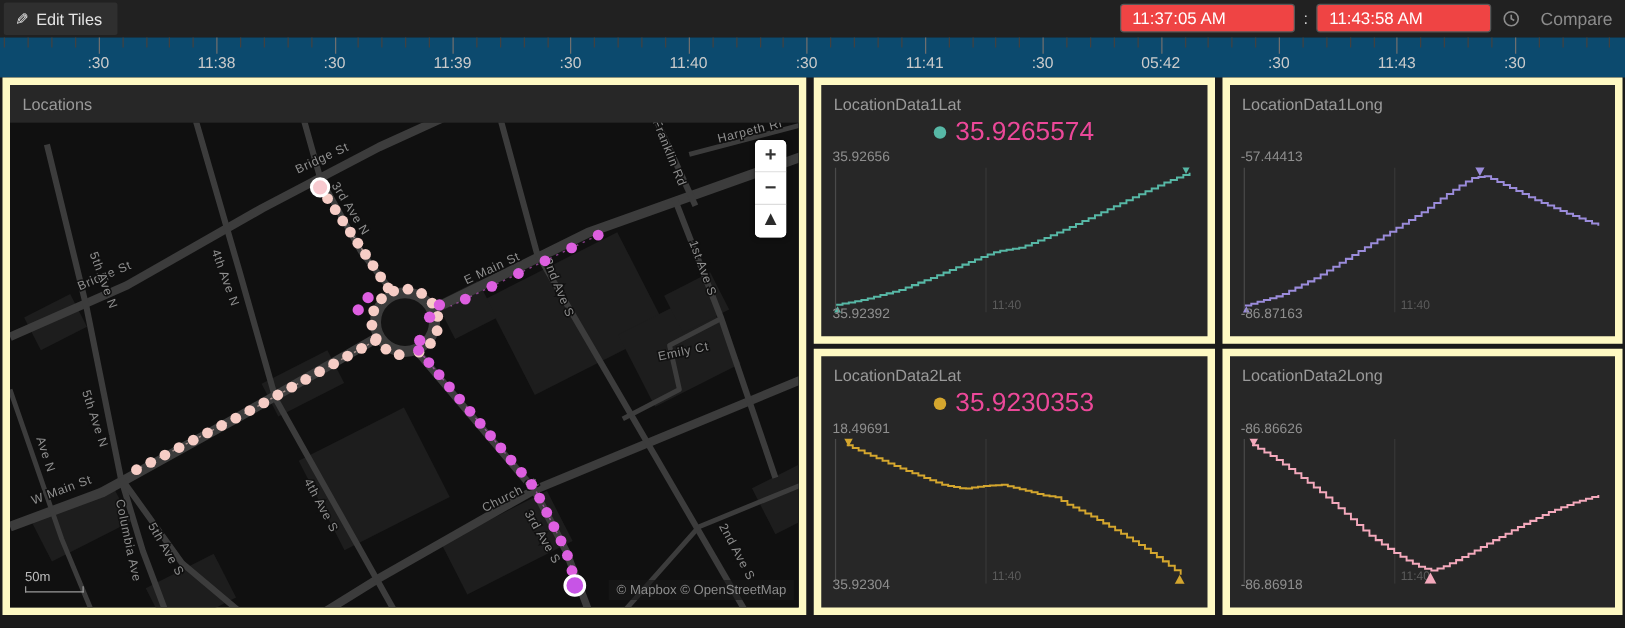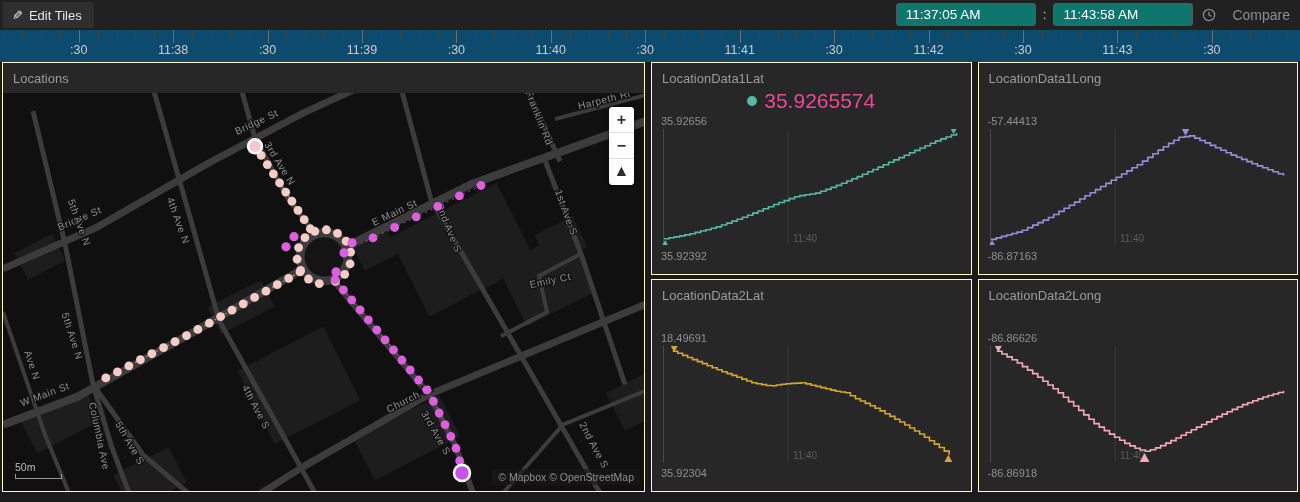--- a/index.html
+++ b/index.html
@@ -14,7 +14,7 @@
               font-family:"Liberation Sans",sans-serif;display:flex;align-items:center;gap:6px;cursor:pointer;}
   .pencil{font-size:13px;color:#e6e6e6;transform:scaleX(-1);display:inline-block;}
   .time-controls{position:absolute;right:8px;top:3px;display:flex;align-items:center;gap:7px;}
-  .time-input{width:140px;height:23px;background:#0f766e;border:1px solid #575757;border-radius:3px;
+  .time-input{width:140px;height:23px;background:#ef4444;border:1px solid #575757;border-radius:3px;
               color:#fff;font-size:13.5px;padding:0 9px;font-family:"Liberation Sans",sans-serif;}
   .time-colon{color:#cfcfcf;font-size:13px;}
   .compare-btn{display:flex;align-items:center;gap:16px;background:none;border:none;color:#8c8c8c;

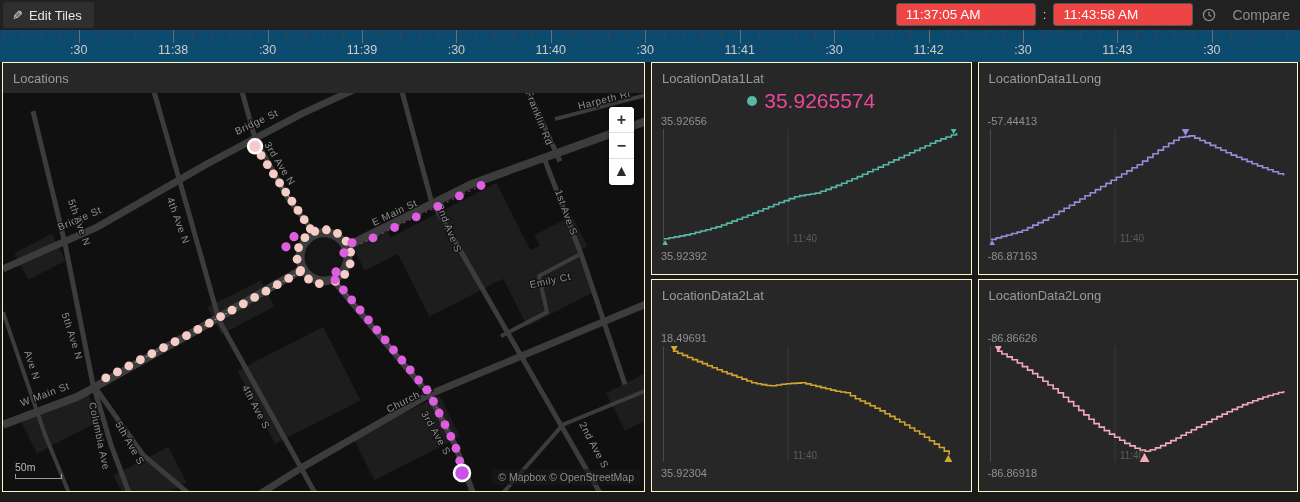--- a/index.html
+++ b/index.html
@@ -163,7 +163,7 @@
       <span class="tick-label" style="left: 645.3px;">:30</span>
       <span class="tick-label" style="left: 739.7px;">11:41</span>
       <span class="tick-label" style="left: 834.1px;">:30</span>
-      <span class="tick-label" style="left: 928.6px;">11:42</span>
+      <span class="tick-label" style="left: 928.6px;">05:42</span>
       <span class="tick-label" style="left: 1023px;">:30</span>
       <span class="tick-label" style="left: 1117.4px;">11:43</span>
       <span class="tick-label" style="left: 1211.9px;">:30</span>

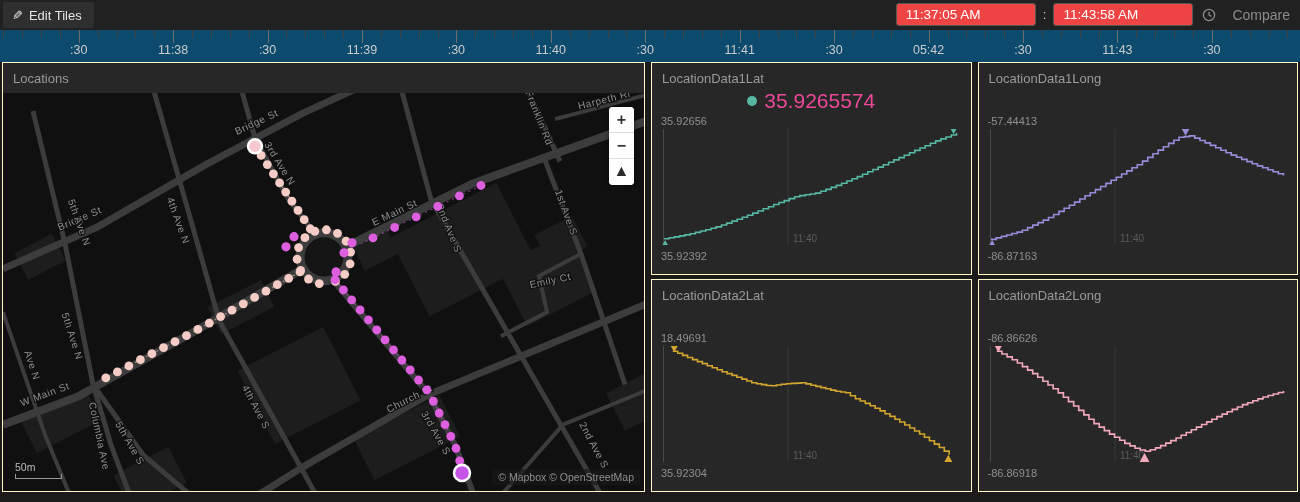--- a/index.html
+++ b/index.html
@@ -29,7 +29,7 @@
   
   .main{position:absolute;top:62px;left:2px;right:2px;bottom:10px;display:grid;
         grid-template-columns:643px 1fr 1fr;grid-template-rows:1fr 1fr;gap:4px 6px;}
-  .panel{position:relative;background:#272727;border:1px solid #fef9c3;overflow:hidden;}
+  .panel{position:relative;background:#272727;border:6px solid #fef9c3;overflow:hidden;}
   .panel-title{position:absolute;top:8px;left:10px;font-size:13px;color:#9a9a9a;z-index:3;}
 
   

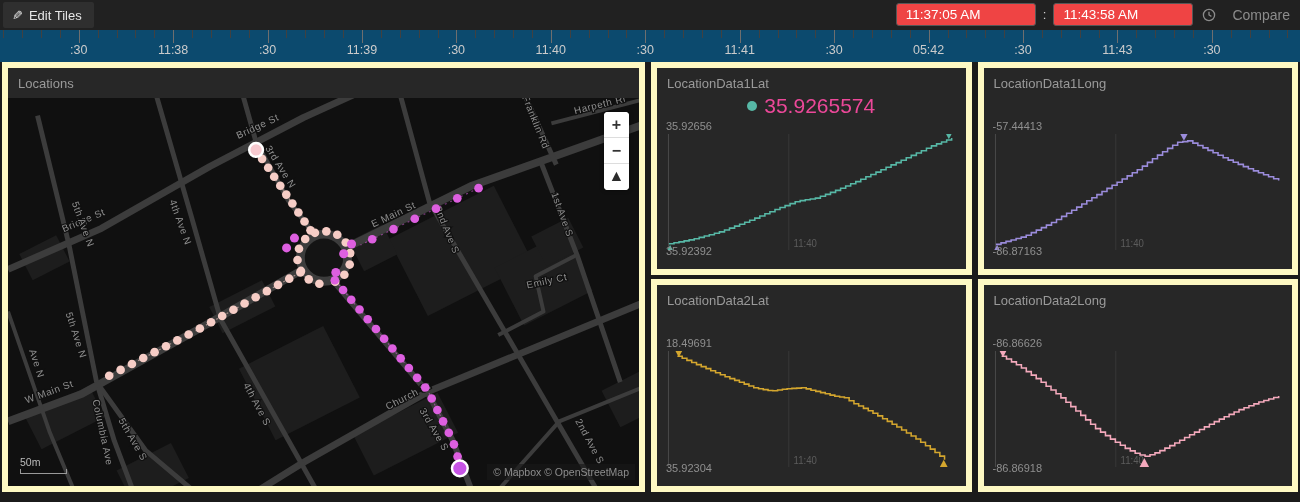--- a/index.html
+++ b/index.html
@@ -359,6 +359,10 @@
 
     <div class="panel chart-panel">
       <div class="panel-title">LocationData2Lat</div>
+      <div class="legend">
+        <span class="legend-dot" style="background: rgb(212, 166, 46);"></span>
+        <span class="legend-value">35.9230353</span>
+      </div>
       <div class="ymax">18.49691</div>
       <div class="plot">
           <svg viewBox="0 0 300 116" preserveAspectRatio="none">

